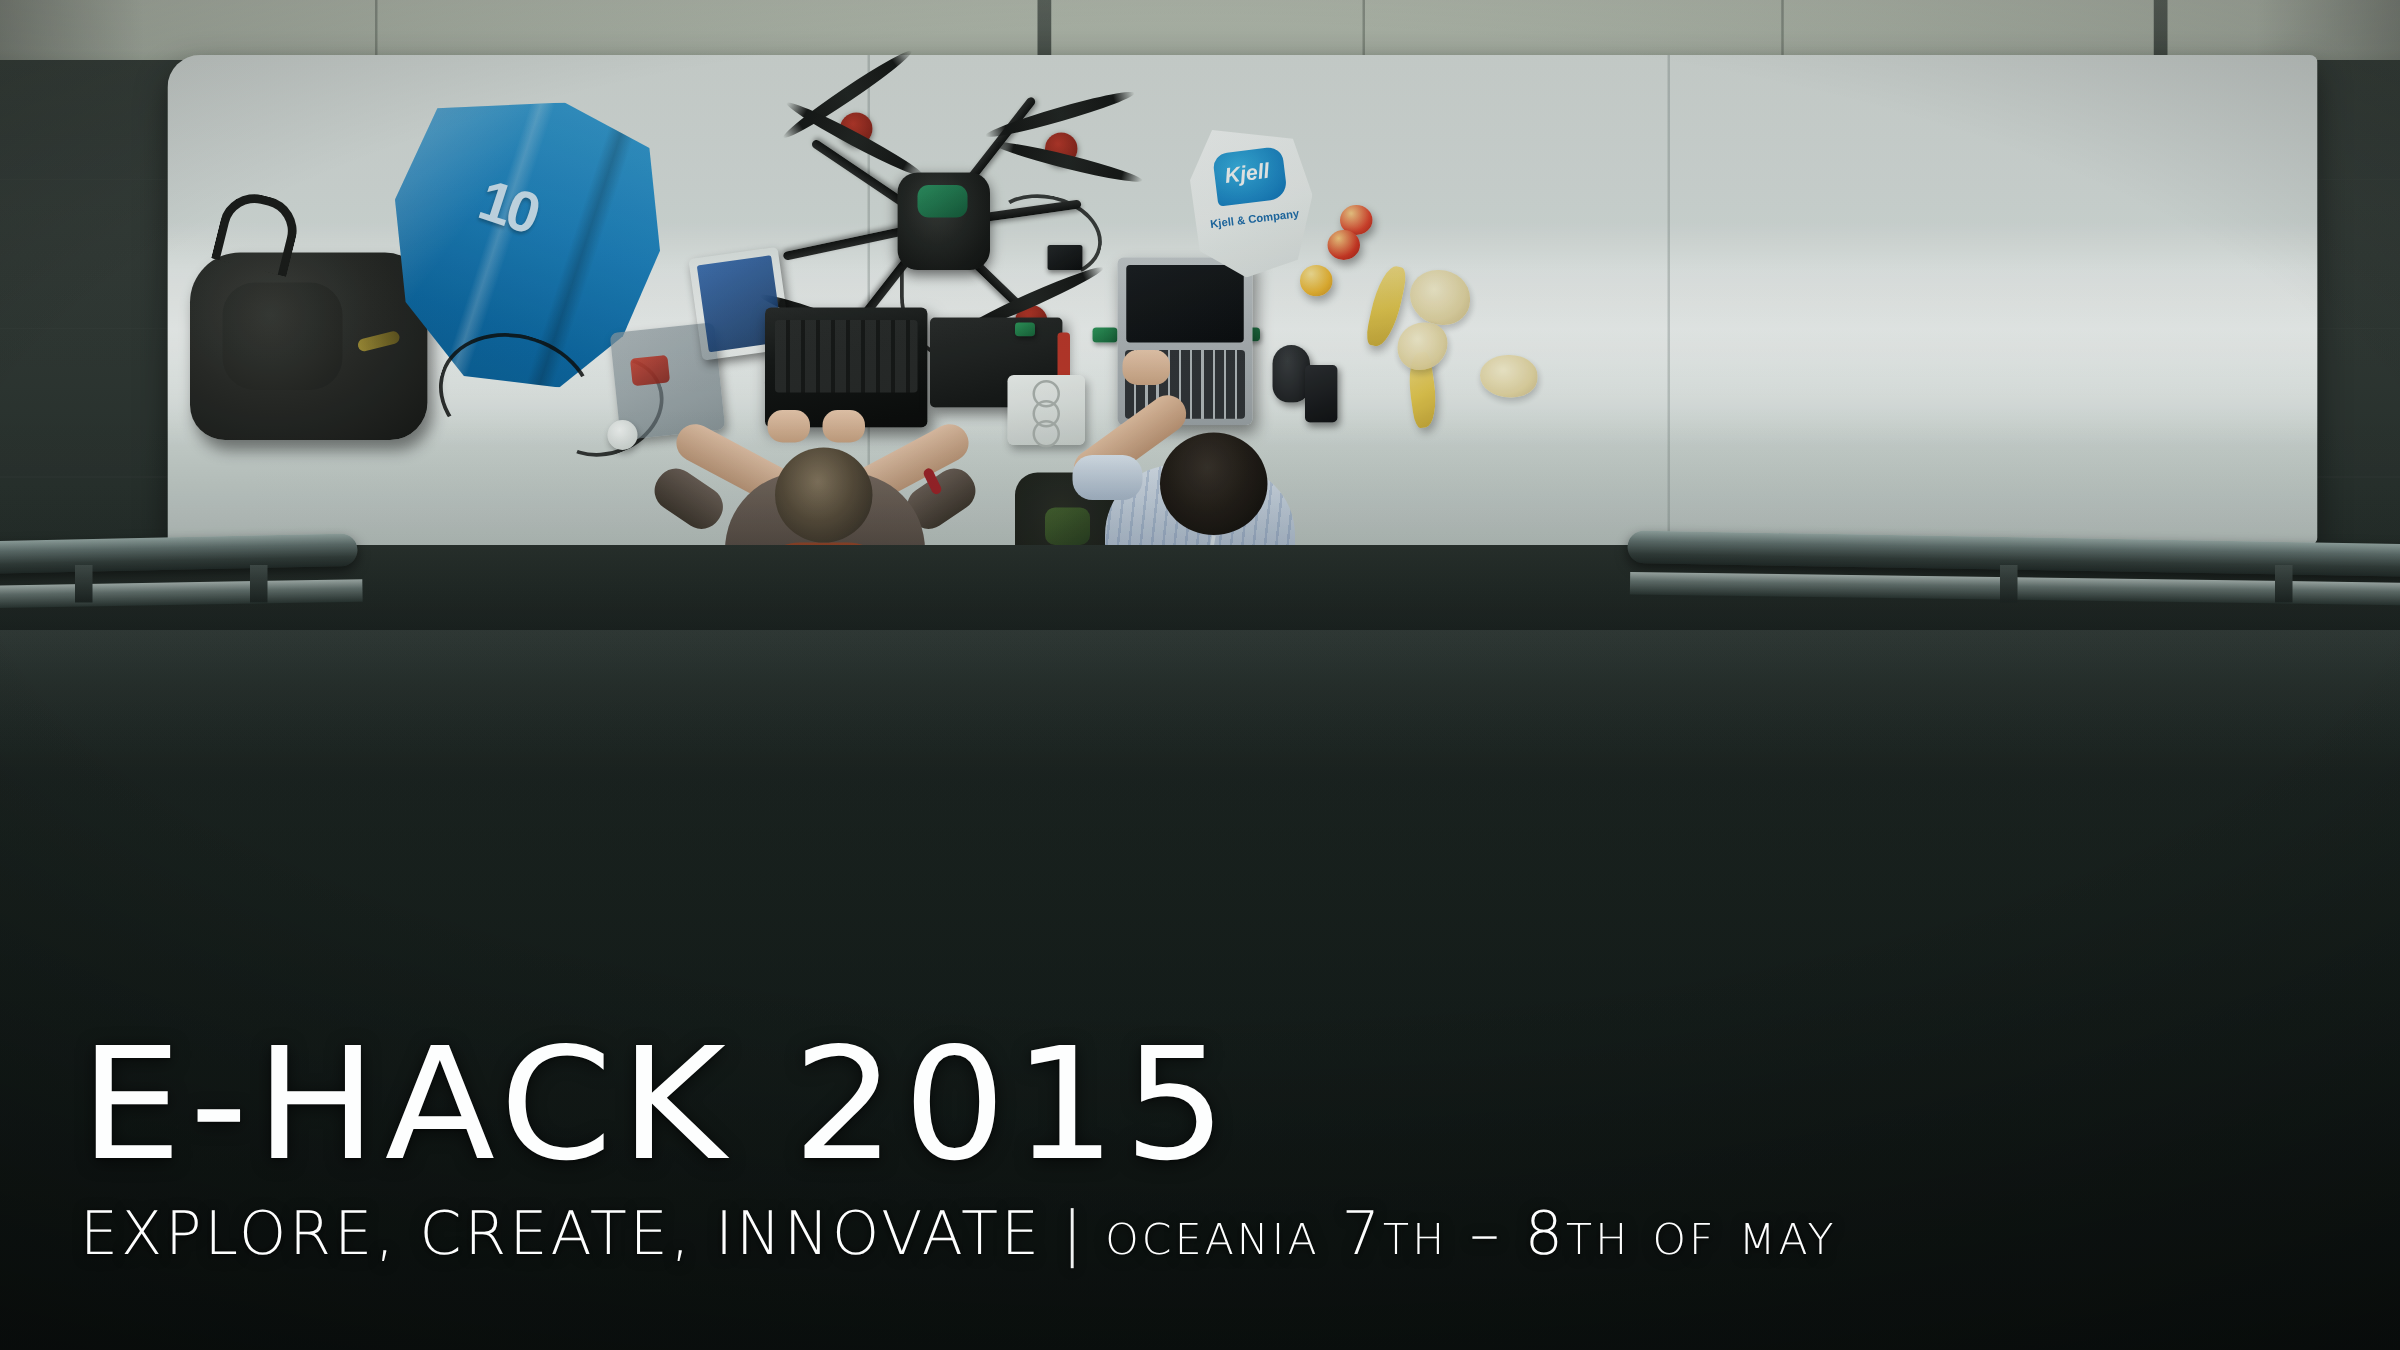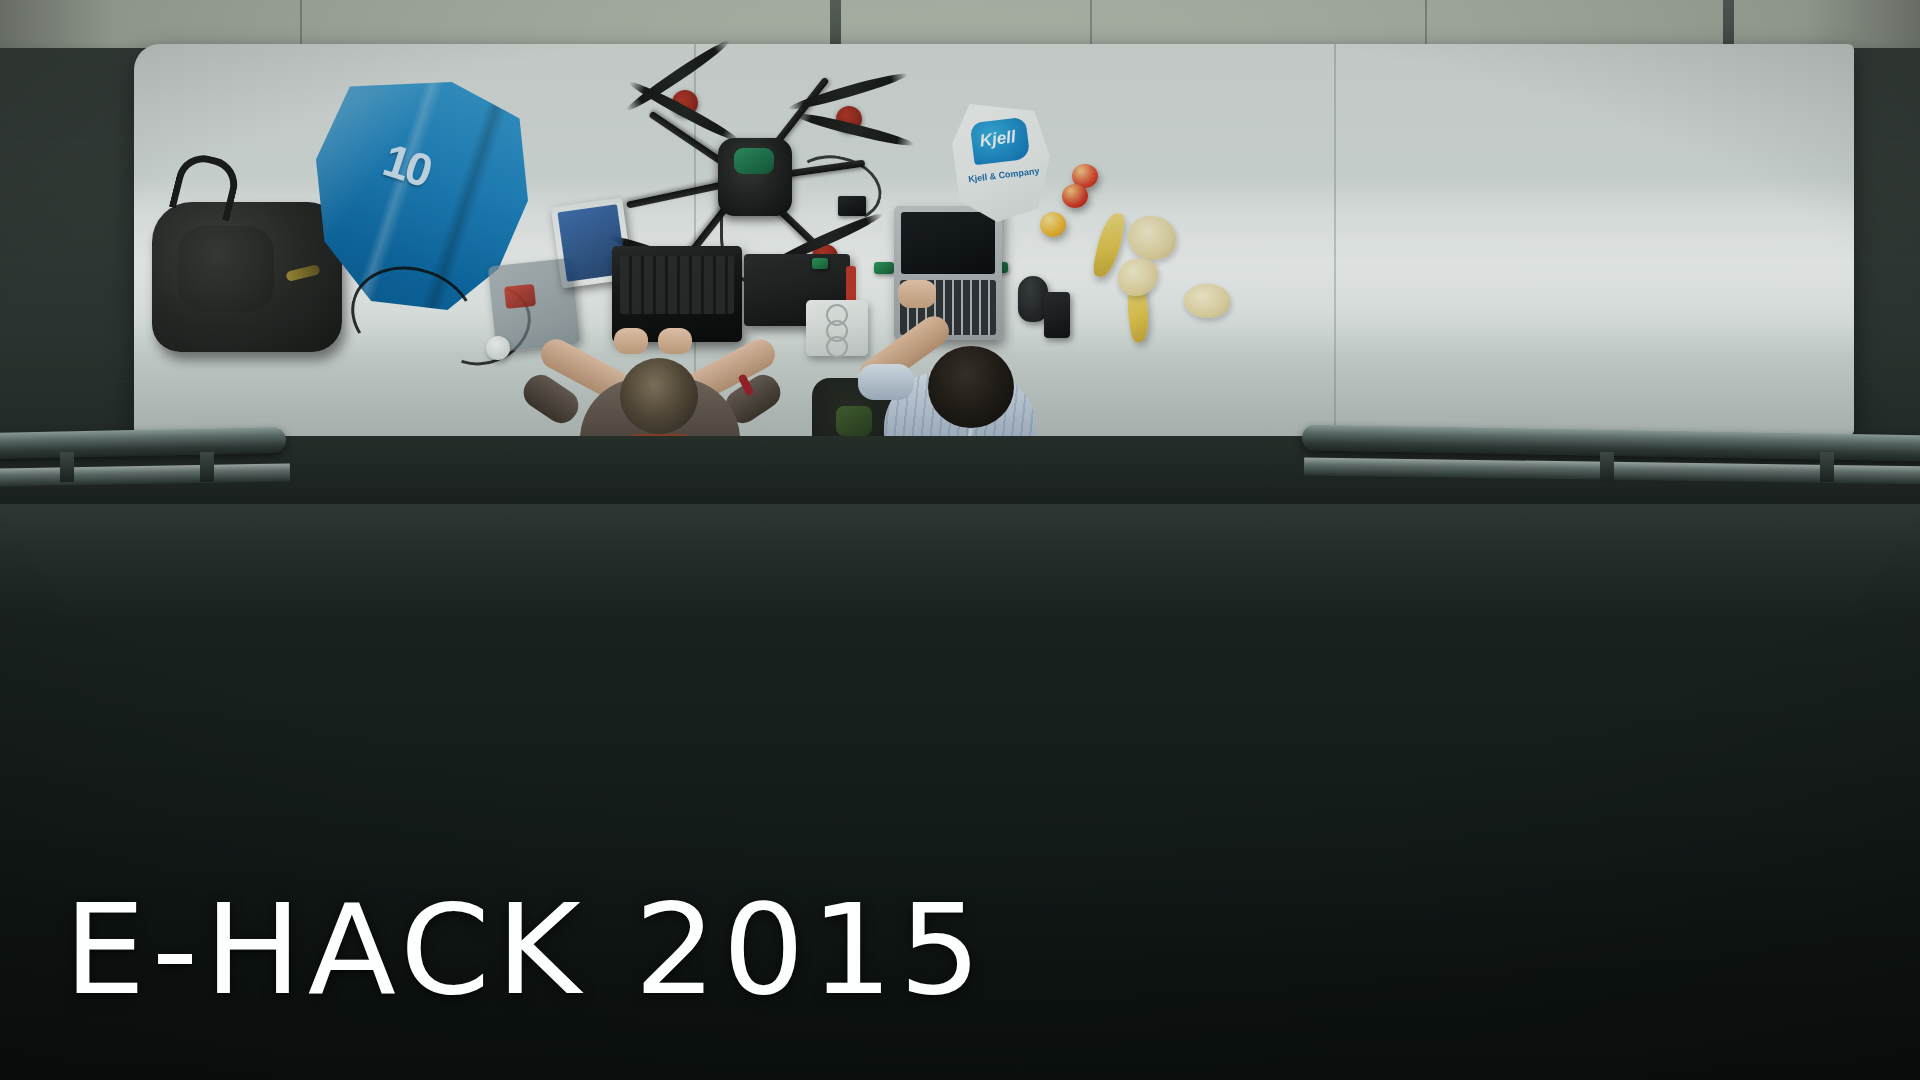--- a/index.html
+++ b/index.html
@@ -433,6 +433,9 @@
 
   <div class="textblock">
     <div class="title">E-HACK 2015</div>
+    <div class="subtitle">
+      <span class="sub-a">Explore, create, innovate</span><span class="sub-div">|</span><span class="sub-b">Oceania 7th – 8th of May</span>
+    </div>
   </div>
 
 </div>

